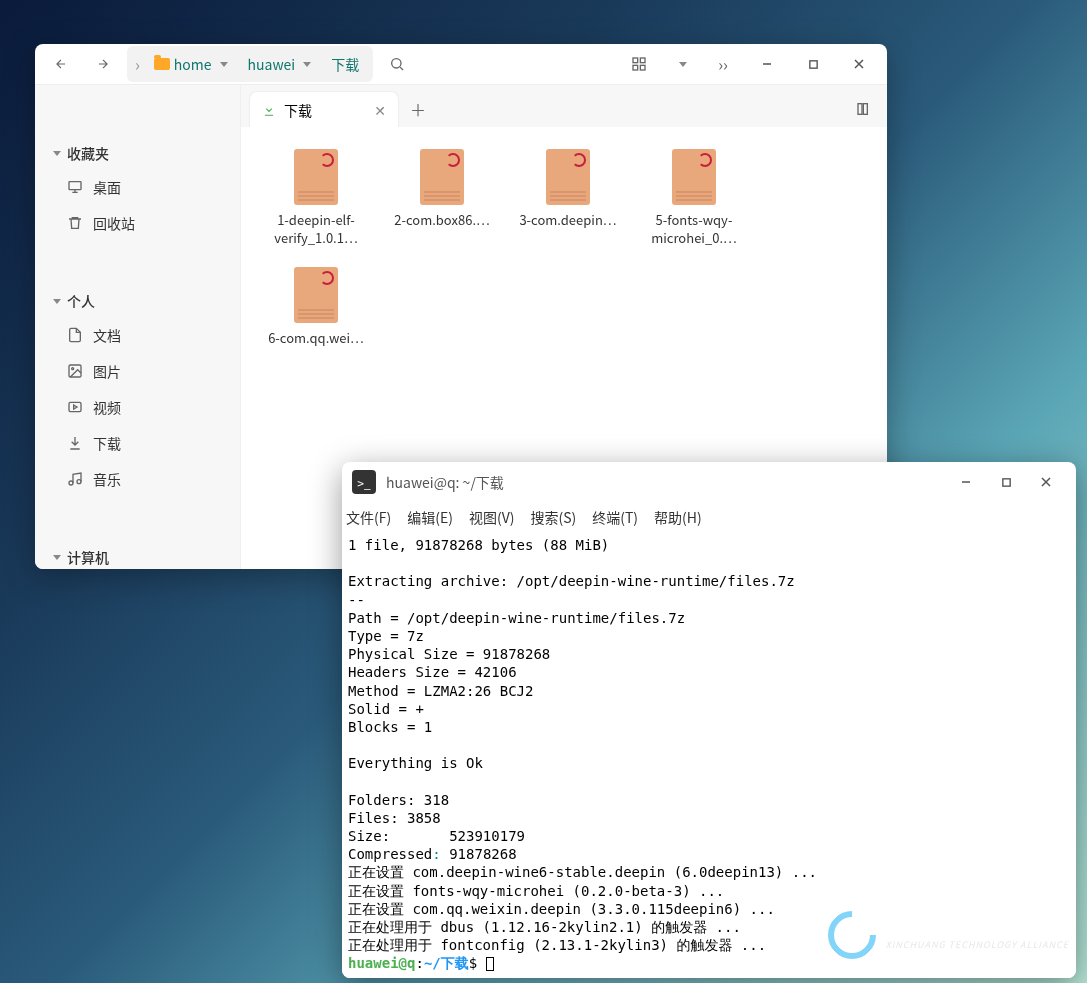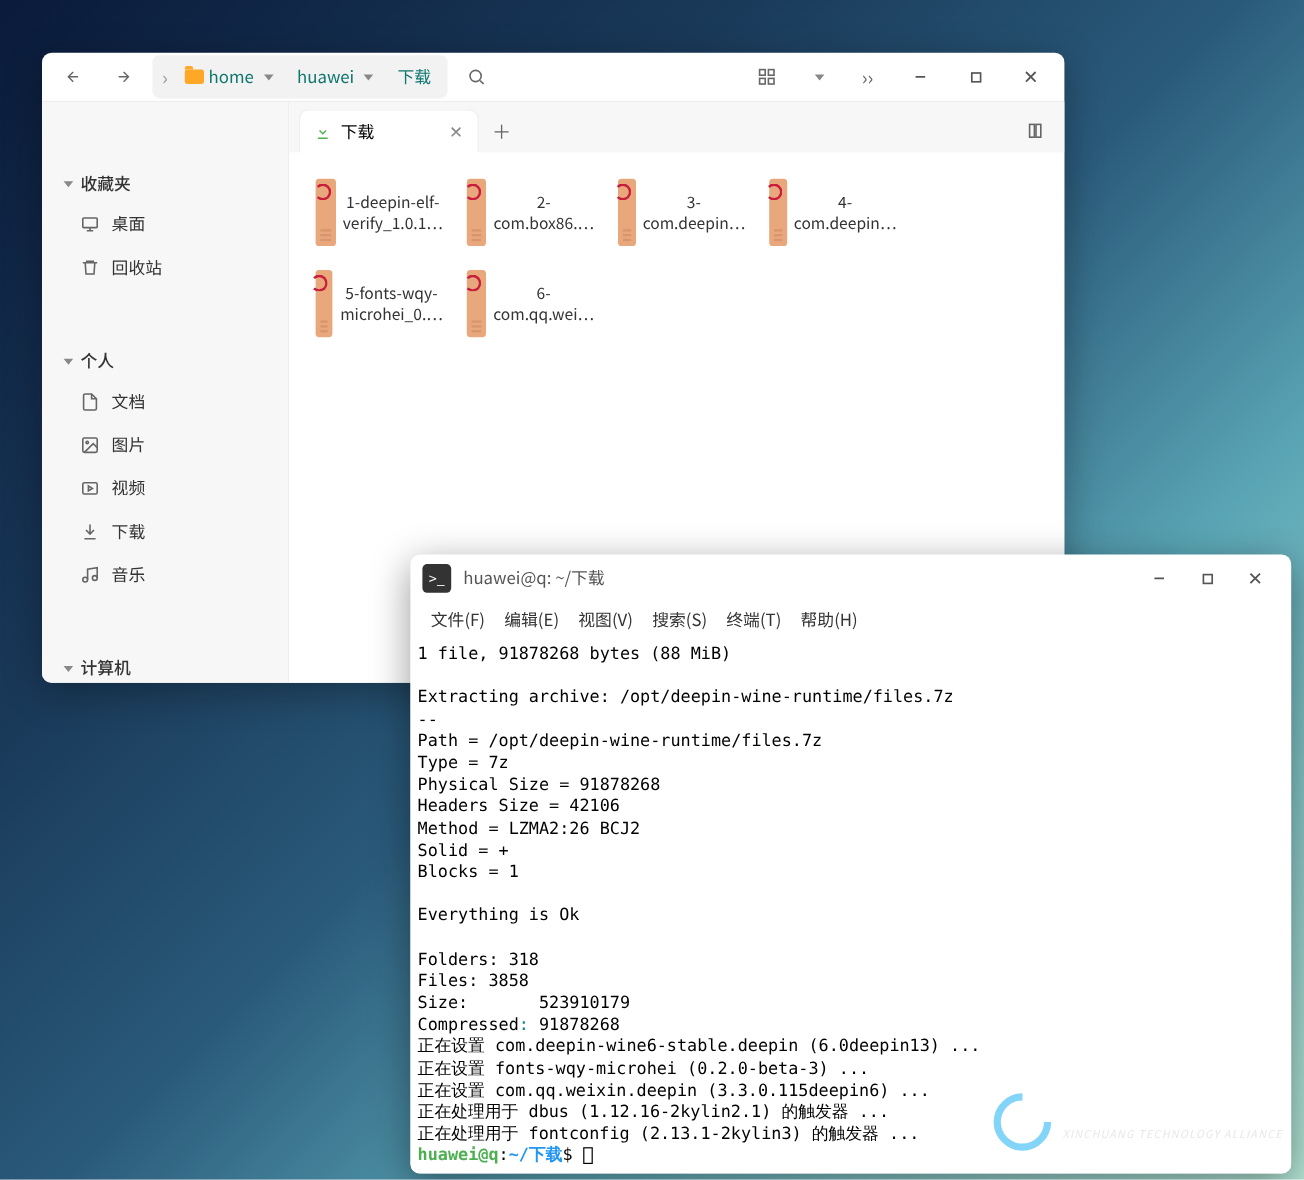--- a/index.html
+++ b/index.html
@@ -57,7 +57,7 @@
 .fm-addtab { width:30px;height:30px;display:flex;align-items:center;justify-content:center;color:#666;border-radius:6px;margin-bottom:3px;cursor:pointer;}
 .fm-viewtoggle { margin-left:auto;margin-bottom:3px;width:30px;height:30px;display:flex;align-items:center;justify-content:center;color:#666;}
 .fm-files { flex:1; padding:16px; display:flex; flex-wrap:wrap; gap:8px 8px; align-content:flex-start; }
-.file-item { width:118px; display:flex; flex-direction:row; align-items:center; gap:6px; padding:6px; border-radius:6px; cursor:pointer; }
+.file-item { width:118px; display:flex; flex-direction:column; align-items:center; gap:6px; padding:6px; border-radius:6px; cursor:pointer; }
 .deb-icon { width:44px; height:56px; background:#e8a87c; border-radius:3px; position:relative; display:flex; flex-direction:column; justify-content:space-between; padding:4px; }
 .deb-swirl { position:absolute; top:4px; right:4px; width:14px; height:14px; border:2px solid #c91d3e; border-radius:50%; border-left-color:transparent; }
 .deb-lines { display:flex; flex-direction:column; gap:2px; margin-top:auto; }

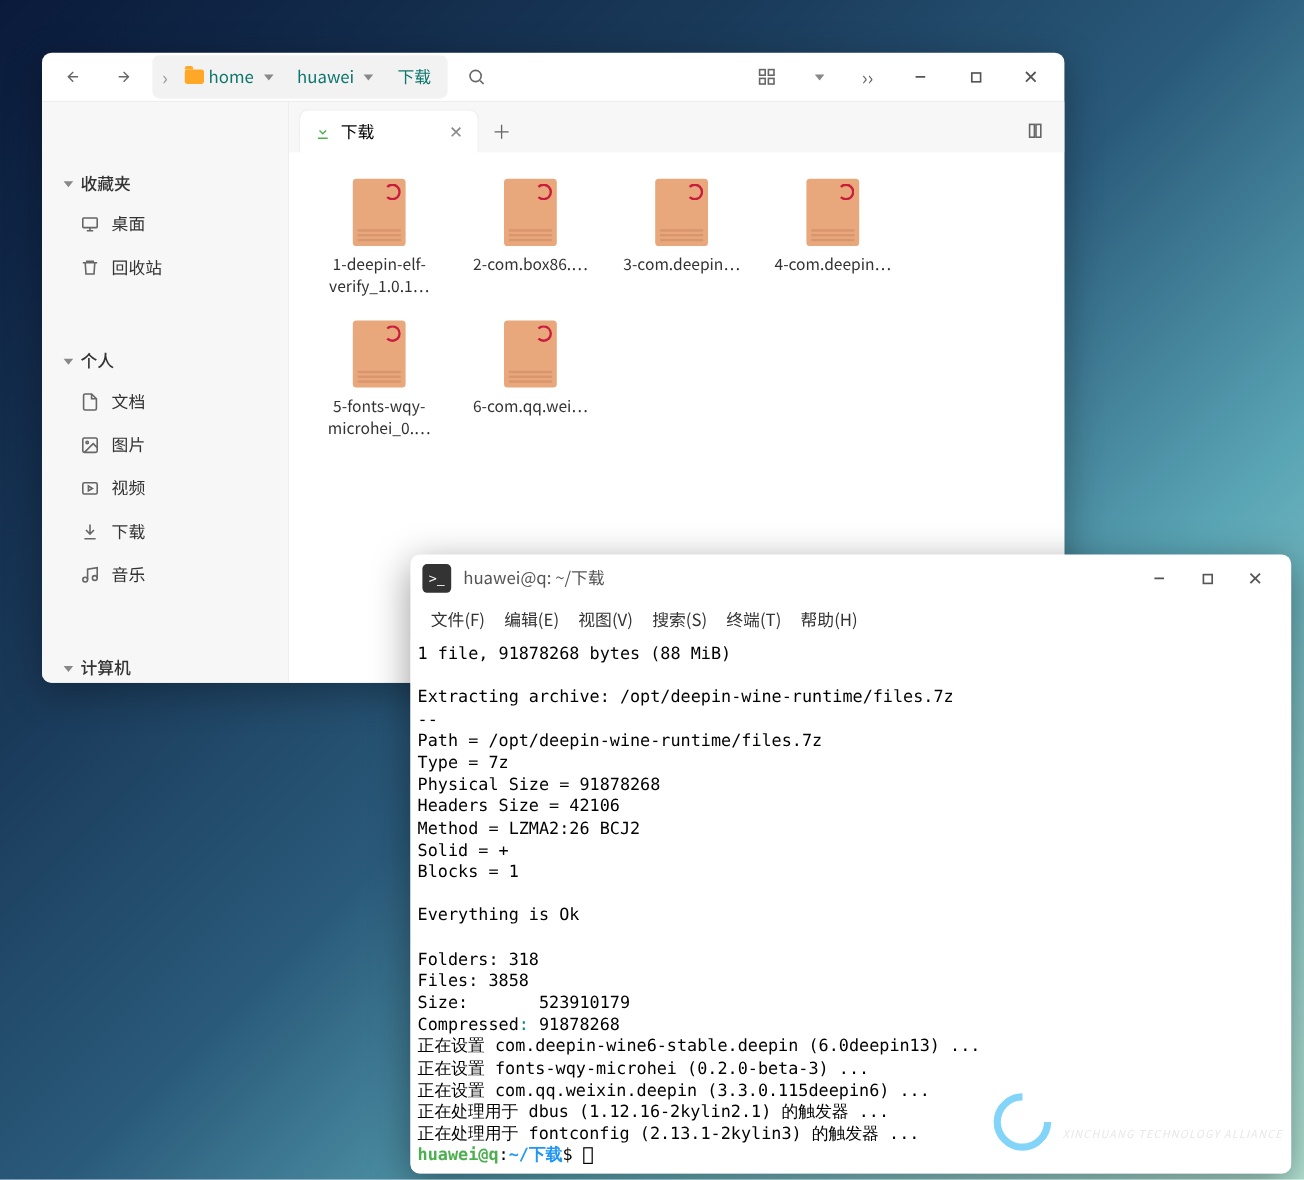--- a/index.html
+++ b/index.html
@@ -316,17 +316,6 @@
                 <span></span>
               </div>
   </div>
-  <div class="file-label">4-com.deepin…</div>
-          </div>
-          <div class="file-item">
-            <div class="deb-icon">
-    <div class="deb-swirl"></div>
-    <div class="deb-lines">
-                <span></span>
-                <span></span>
-                <span></span>
-              </div>
-  </div>
   <div class="file-label">5-fonts-wqy-microhei_0.…</div>
           </div>
           <div class="file-item">

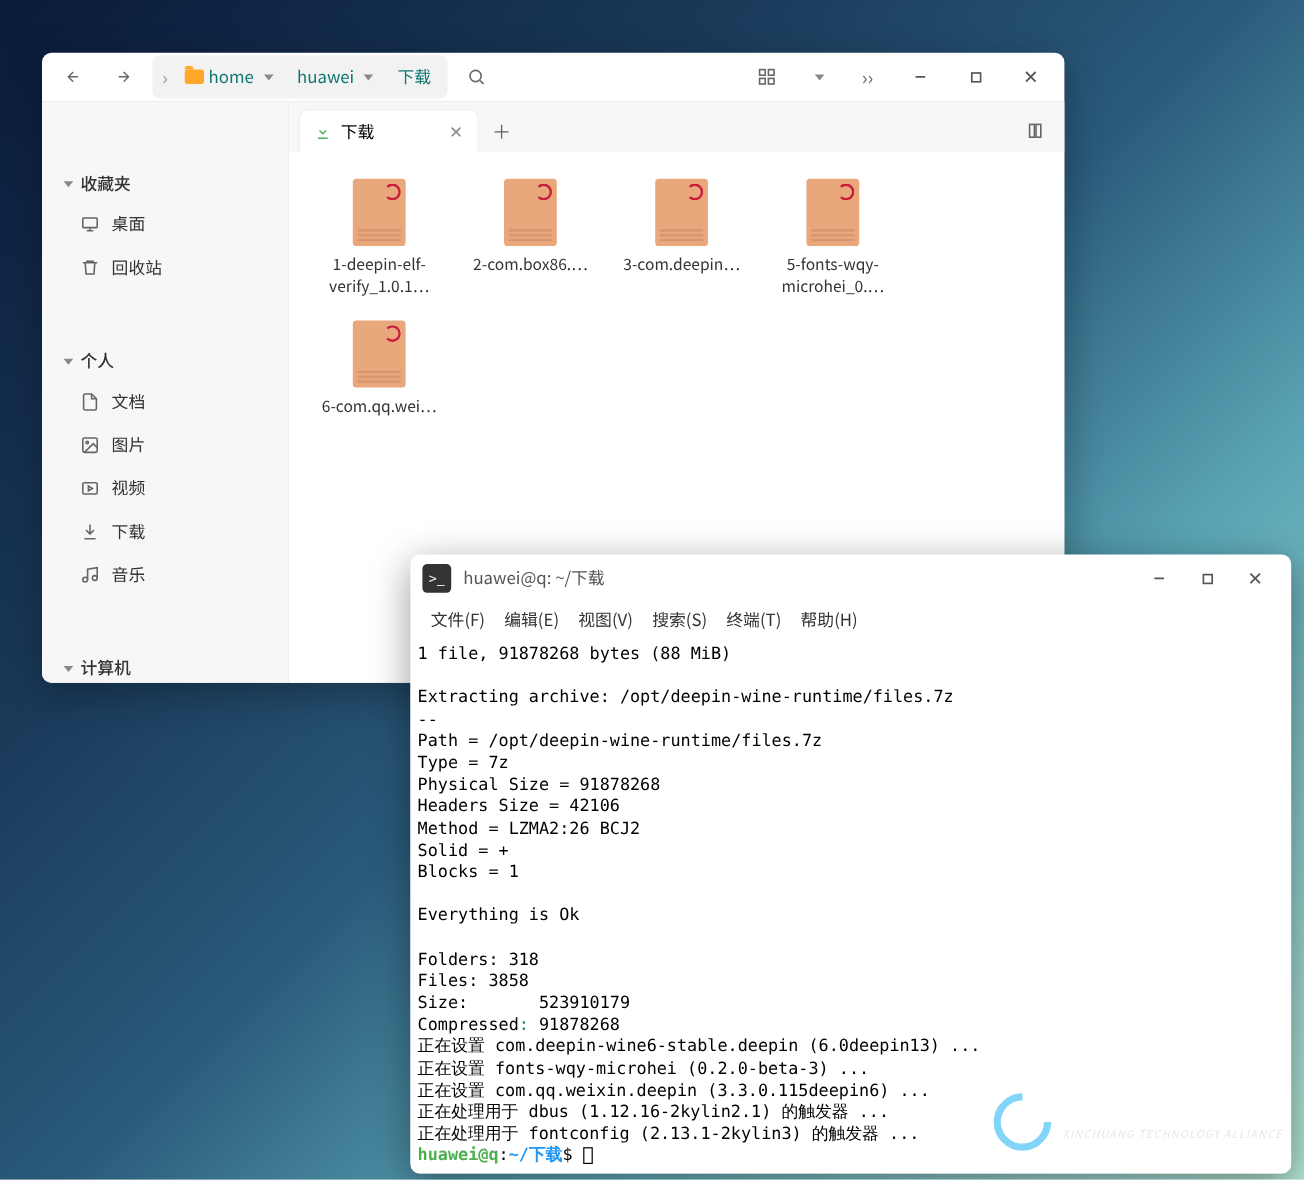--- a/index.html
+++ b/index.html
@@ -73,7 +73,7 @@
 .term-appicon { width:24px;height:24px;background:#333;border-radius:4px;display:flex;align-items:center;justify-content:center;color:#fff;font-size:12px;}
 .term-title-text { font-size:14px; color:#555; }
 .term-winctrls { margin-left:auto; display:flex; }
-.term-menu { height:30px; display:flex; align-items:center; gap:16px; padding:0 17px; font-size:14px; color:#333; }
+.term-menu { height:30px; display:flex; align-items:center; gap:16px; padding:0 4px; font-size:14px; color:#333; }
 .term-menu span { cursor:pointer; }
 .term-body { flex:1; background:#fff; padding:4px 6px; font-family:"DejaVu Sans Mono","Courier New",monospace; font-size:14px; line-height:1.3; color:#000; white-space:pre; overflow:hidden; }
 .prompt-user { color:#4caf50; font-weight:bold; }

